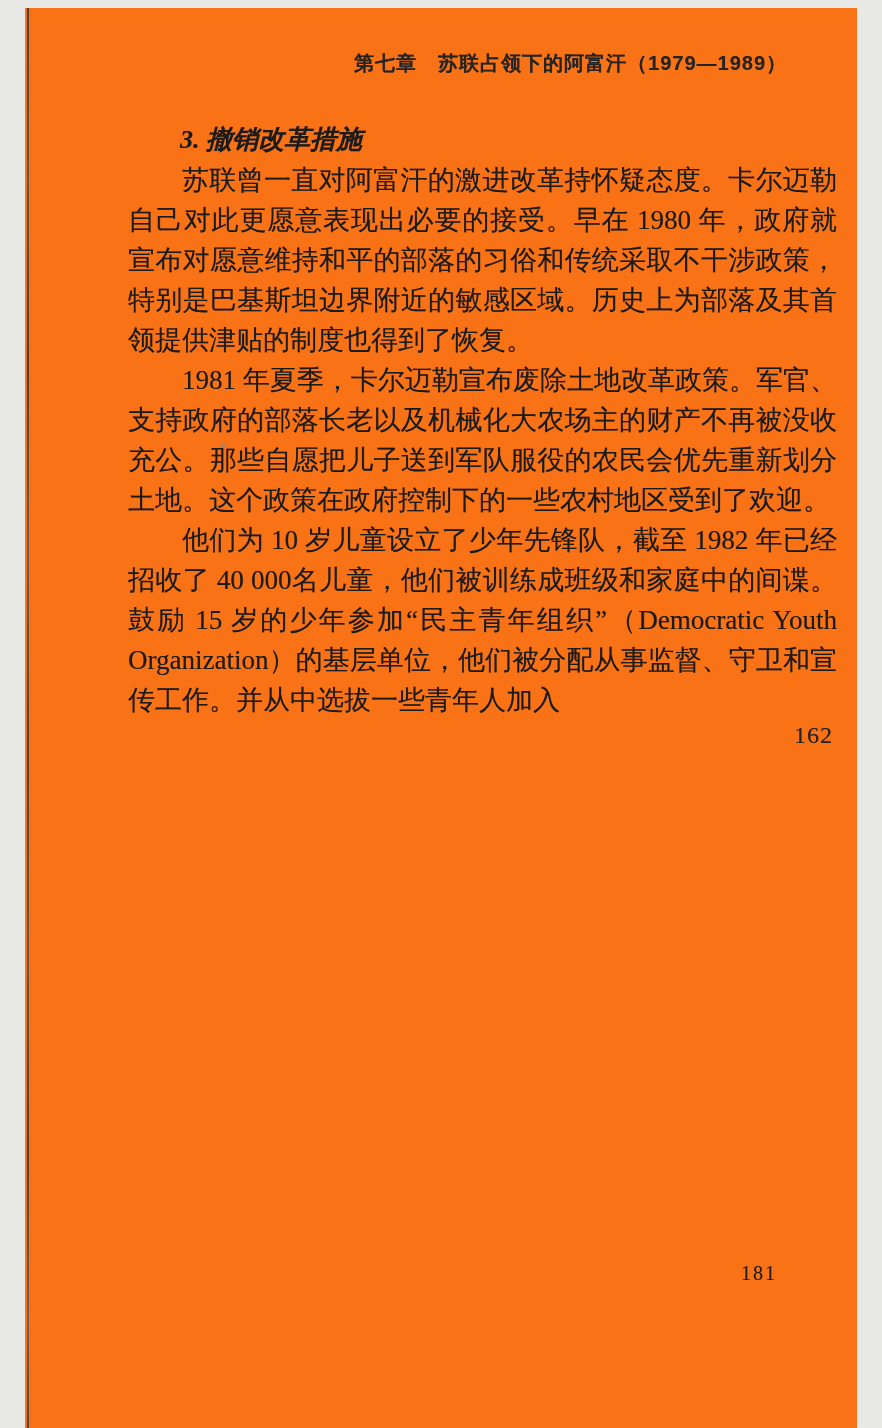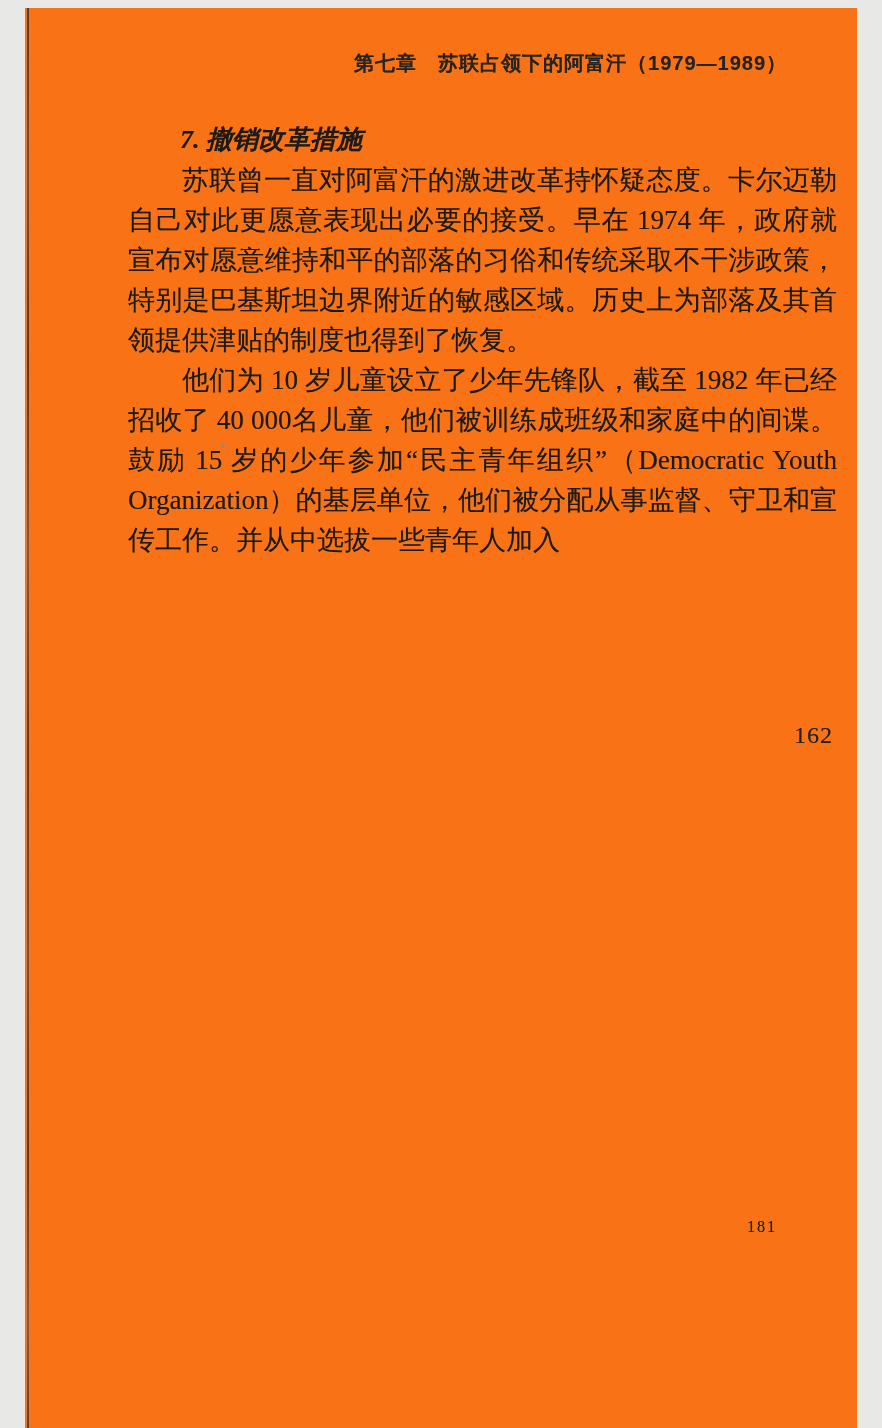--- a/index.html
+++ b/index.html
@@ -93,7 +93,7 @@
   <div class="running-header">第七章　苏联占领下的阿富汗（1979—1989）</div>
 
   <div class="text-block">
-    <p class="section-heading">7. 撤销改革措施</p>
+    <p class="section-heading">3. 撤销改革措施</p>
     <p class="para-indent">苏联曾一直对阿富汗的激进改革持怀疑态度。卡尔迈勒自己对此更愿意表现出必要的接受。早在 1974 年，政府就宣布对愿意维持和平的部落的习俗和传统采取不干涉政策，特别是巴基斯坦边界附近的敏感区域。历史上为部落及其首领提供津贴的制度也得到了恢复。</p>
     <p class="para-indent">他们为 10 岁儿童设立了少年先锋队，截至 1982 年已经招收了 40 000名儿童，他们被训练成班级和家庭中的间谍。鼓励 15 岁的少年参加“民主青年组织”（Democratic Youth Organization）的基层单位，他们被分配从事监督、守卫和宣传工作。并从中选拔一些青年人加入</p>
   </div>

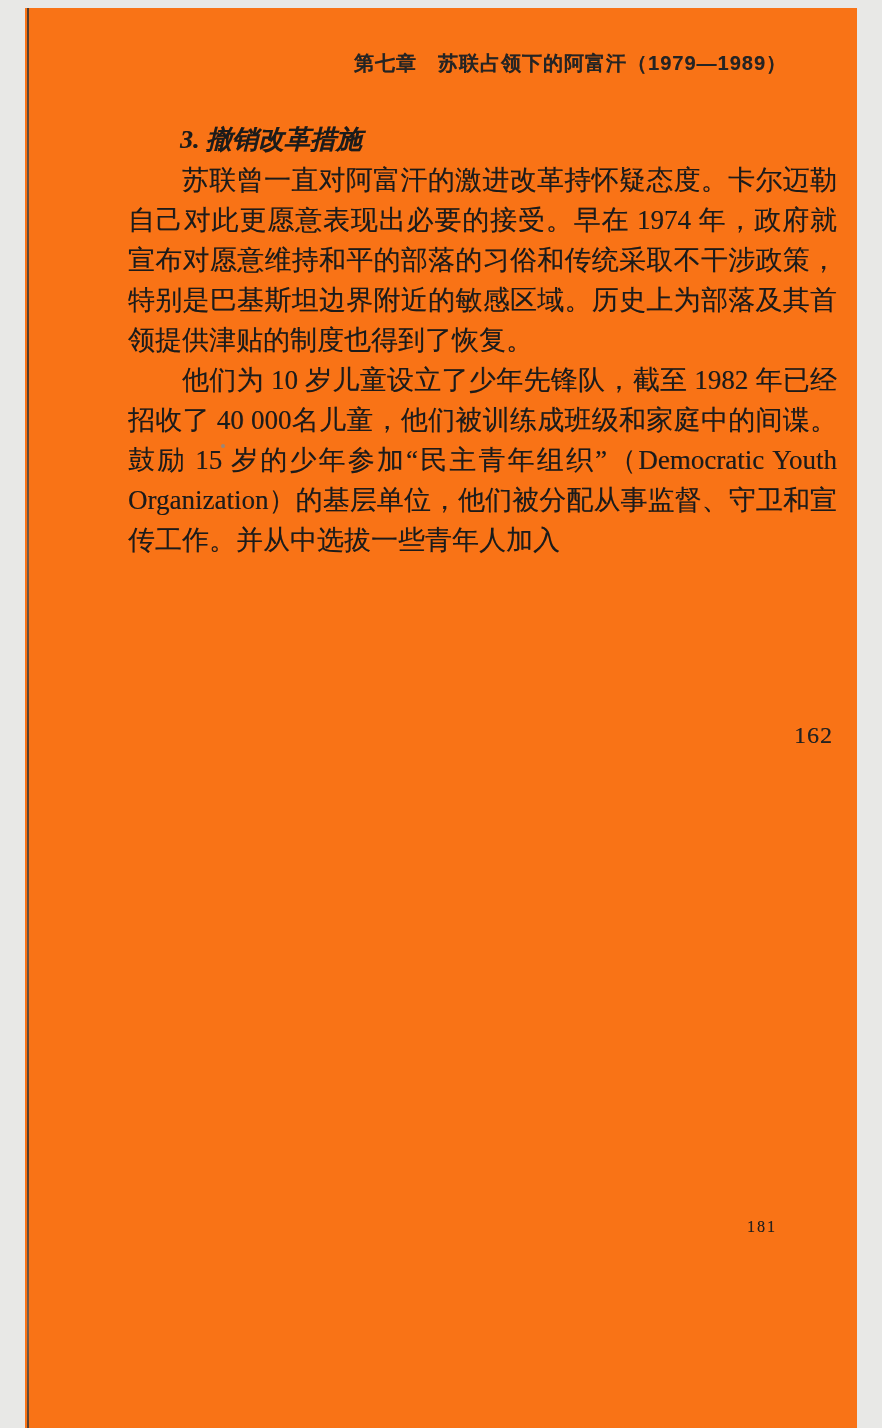--- a/index.html
+++ b/index.html
@@ -94,7 +94,7 @@
 
   <div class="text-block">
     <p class="section-heading">3. 撤销改革措施</p>
-    <p class="para-indent">苏联曾一直对阿富汗的激进改革持怀疑态度。卡尔迈勒自己对此更愿意表现出必要的接受。早在 1974 年，政府就宣布对愿意维持和平的部落的习俗和传统采取不干涉政策，特别是巴基斯坦边界附近的敏感区域。历史上为部落及其首领提供津贴的制度也得到了恢复。</p>
+    <p class="para-indent">苏联曾一直对阿富汗的激进改革持怀疑态度。卡尔迈勒自己对此更愿意表现出必要的接受。早在 1980 年，政府就宣布对愿意维持和平的部落的习俗和传统采取不干涉政策，特别是巴基斯坦边界附近的敏感区域。历史上为部落及其首领提供津贴的制度也得到了恢复。</p>
     <p class="para-indent">他们为 10 岁儿童设立了少年先锋队，截至 1982 年已经招收了 40 000名儿童，他们被训练成班级和家庭中的间谍。鼓励 15 岁的少年参加“民主青年组织”（Democratic Youth Organization）的基层单位，他们被分配从事监督、守卫和宣传工作。并从中选拔一些青年人加入</p>
   </div>
 

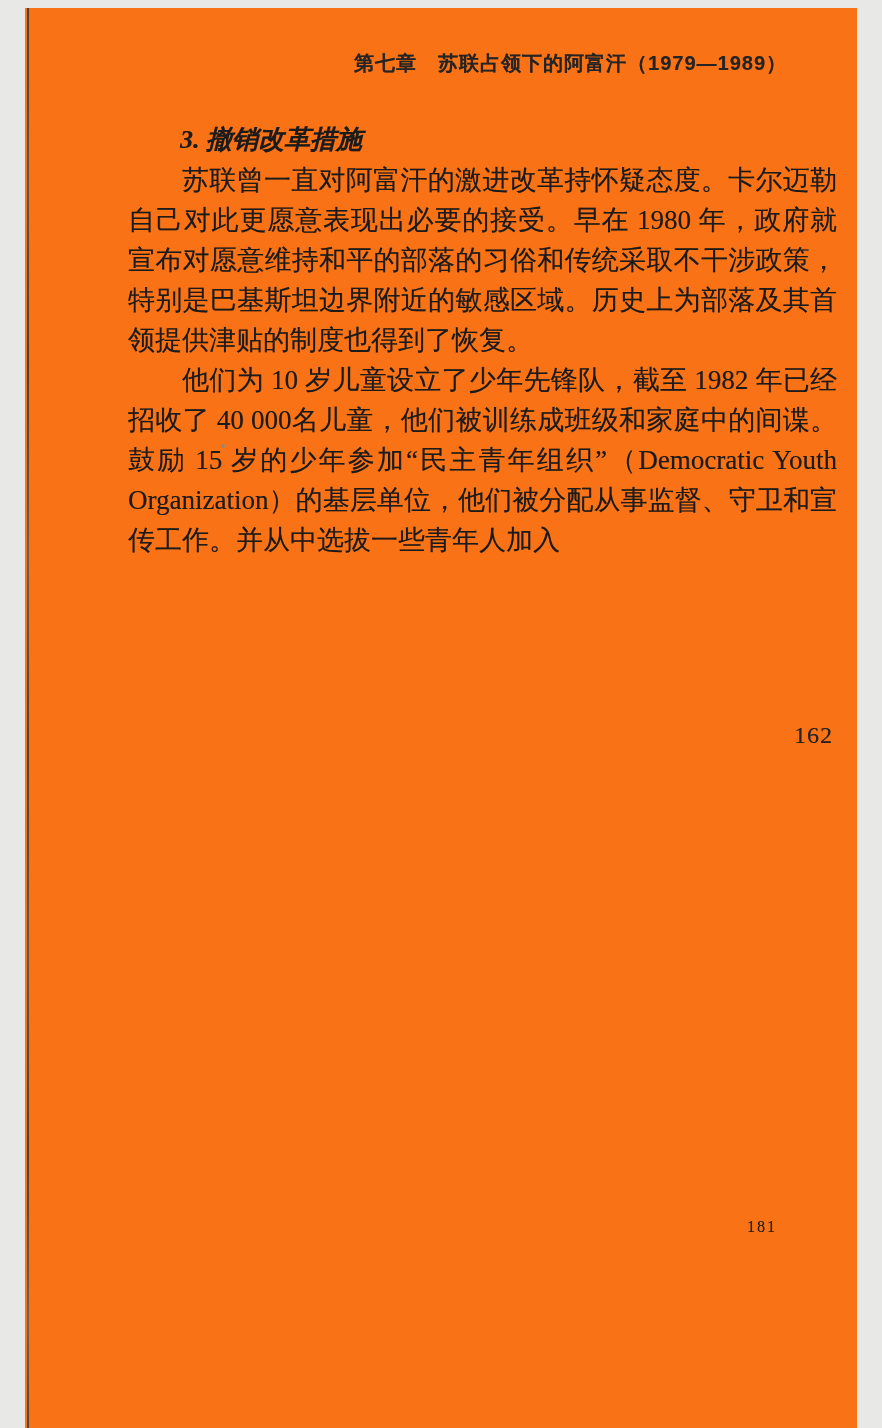--- a/index.html
+++ b/index.html
@@ -95,6 +95,7 @@
   <div class="text-block">
     <p class="section-heading">3. 撤销改革措施</p>
     <p class="para-indent">苏联曾一直对阿富汗的激进改革持怀疑态度。卡尔迈勒自己对此更愿意表现出必要的接受。早在 1980 年，政府就宣布对愿意维持和平的部落的习俗和传统采取不干涉政策，特别是巴基斯坦边界附近的敏感区域。历史上为部落及其首领提供津贴的制度也得到了恢复。</p>
+    <p class="para-indent">1981 年夏季，卡尔迈勒宣布废除土地改革政策。军官、支持政府的部落长老以及机械化大农场主的财产不再被没收充公。那些自愿把儿子送到军队服役的农民会优先重新划分土地。这个政策在政府控制下的一些农村地区受到了欢迎。</p>
     <p class="para-indent">他们为 10 岁儿童设立了少年先锋队，截至 1982 年已经招收了 40 000名儿童，他们被训练成班级和家庭中的间谍。鼓励 15 岁的少年参加“民主青年组织”（Democratic Youth Organization）的基层单位，他们被分配从事监督、守卫和宣传工作。并从中选拔一些青年人加入</p>
   </div>
 

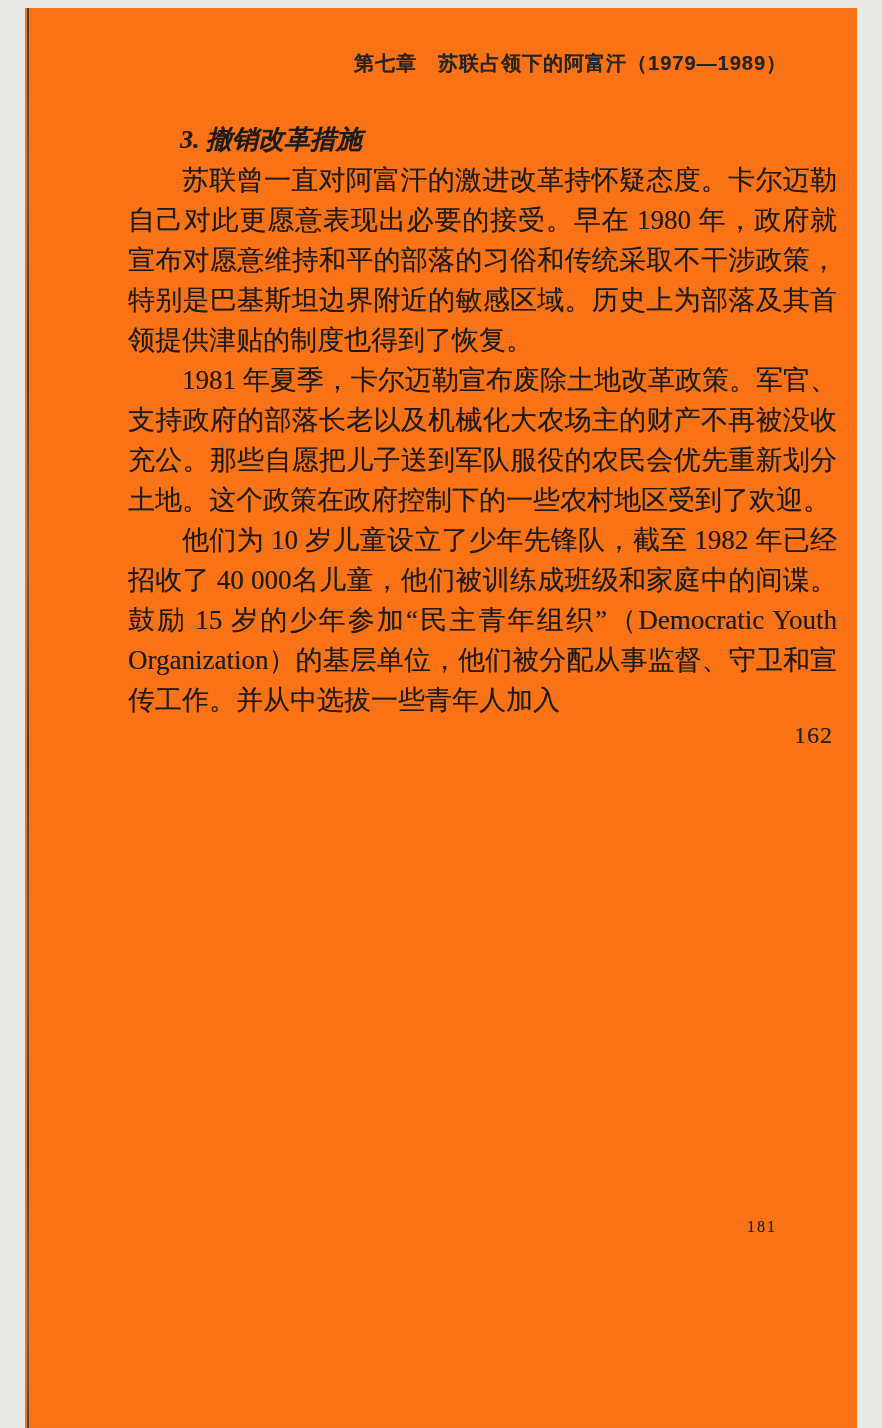--- a/index.html
+++ b/index.html
@@ -75,8 +75,8 @@
   }
   .page-number {
     position: absolute;
-    top: 1210px; right: 80px;
-    font-size: 16px;
+    top: 1254px; right: 80px;
+    font-size: 20px;
     letter-spacing: 2px;
     color: #1e1e1e;
   }

